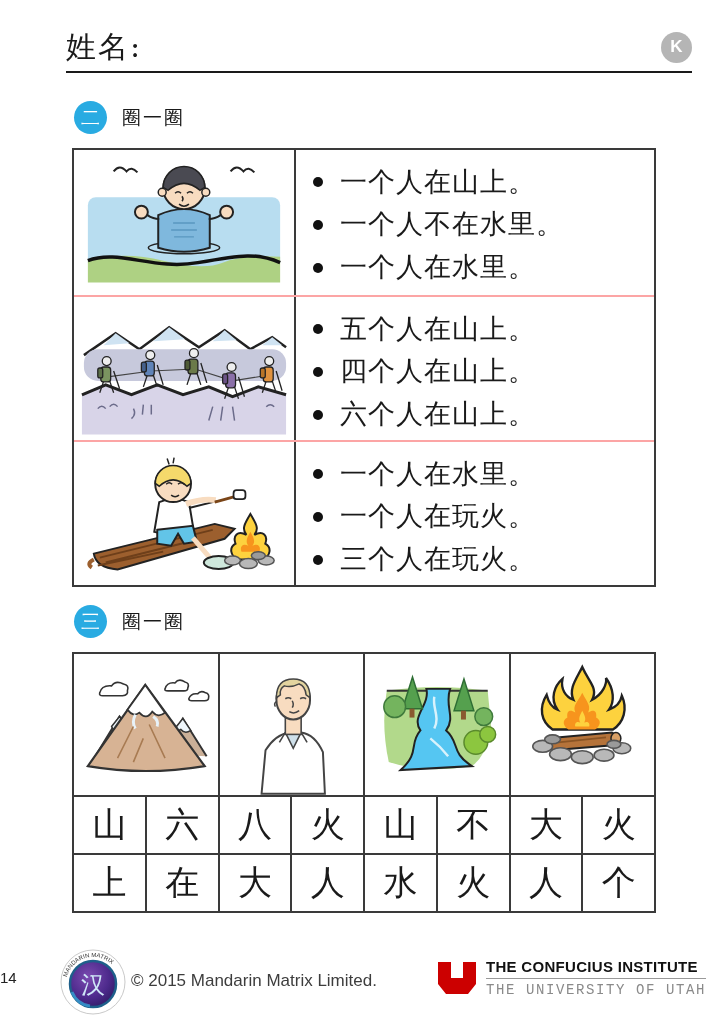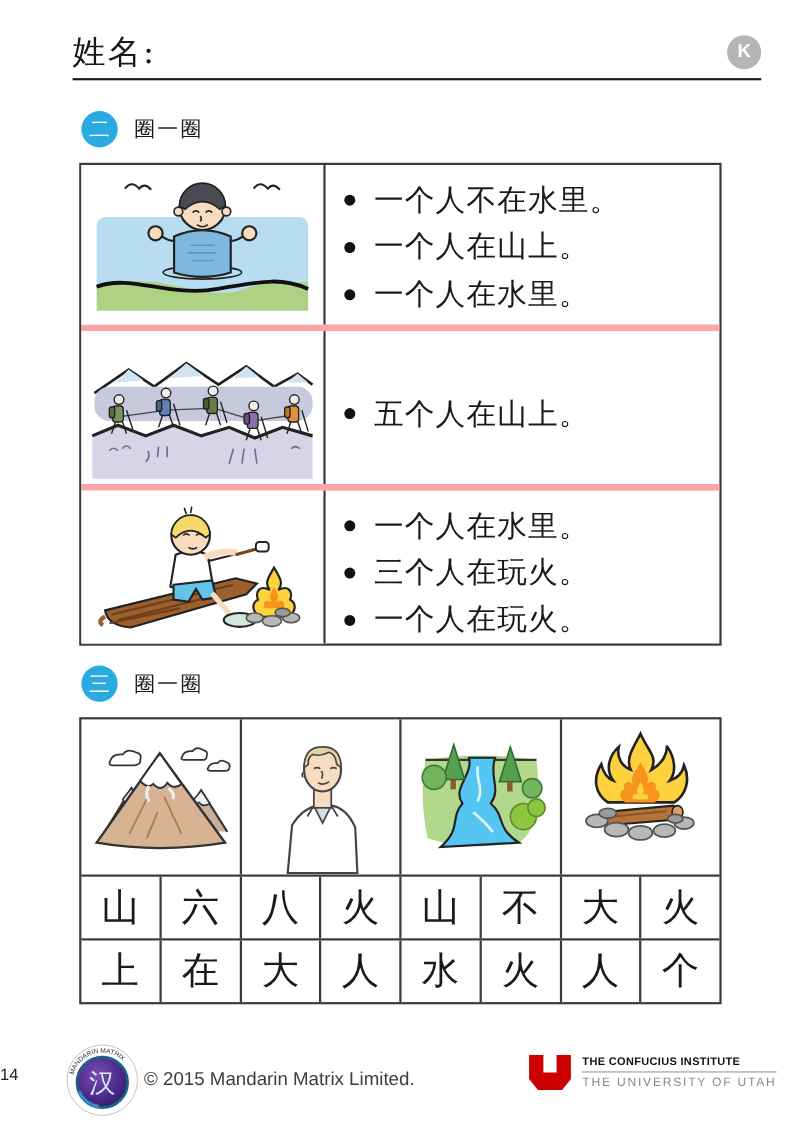--- a/index.html
+++ b/index.html
@@ -101,11 +101,11 @@
       <div class="t1-text">
         <div class="bullet-line">
           <span class="dot"></span>
+          <span>一个人在山上。</span>
+        </div>
+        <div class="bullet-line">
+          <span class="dot"></span>
           <span>一个人不在水里。</span>
-        </div>
-        <div class="bullet-line">
-          <span class="dot"></span>
-          <span>一个人在山上。</span>
         </div>
         <div class="bullet-line">
           <span class="dot"></span>

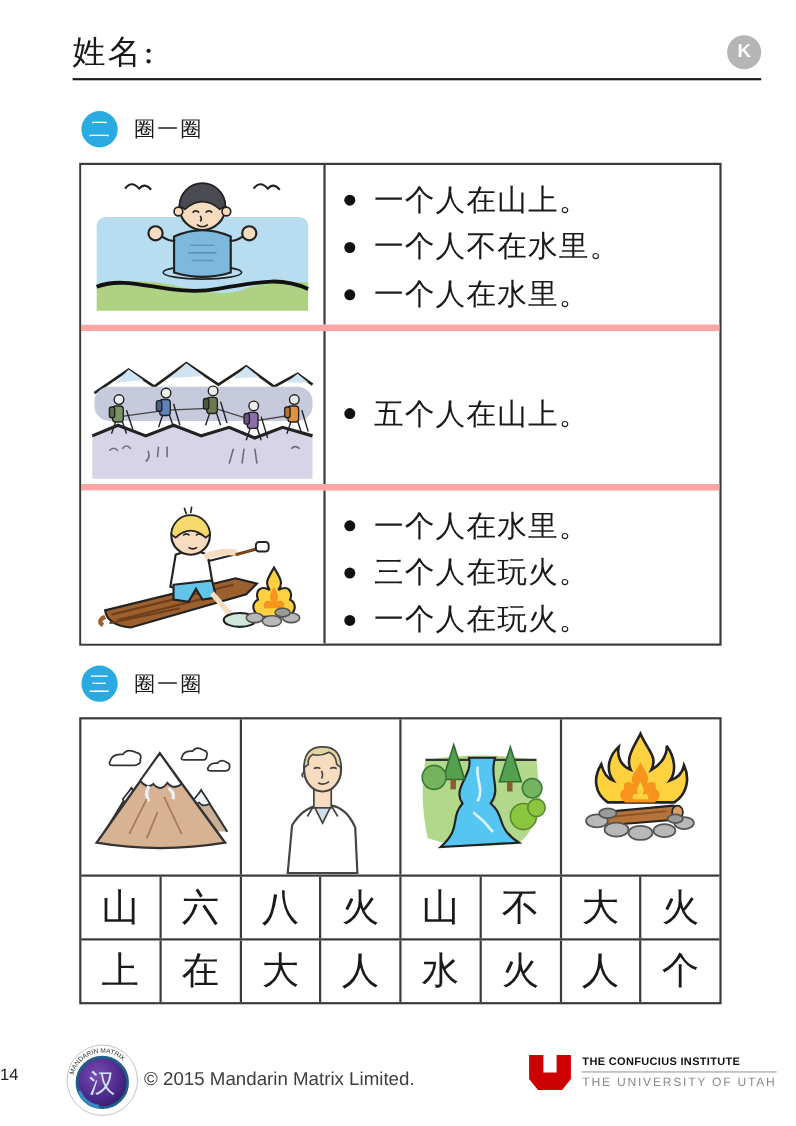--- a/index.html
+++ b/index.html
@@ -25,7 +25,7 @@
 
   
   .table1{position:absolute;left:72px;top:148px;width:584px;border:2px solid #3a3a3a;box-sizing:border-box;}
-  .t1-row{display:flex;height:145px;border-top:6px solid #fca5a5;box-sizing:border-box;}
+  .t1-row{display:flex;height:145px;border-top:2px solid #fca5a5;box-sizing:border-box;}
   .t1-row:first-child{border-top:none;}
   .t1-img{width:222px;flex:none;border-right:2px solid #3a3a3a;box-sizing:border-box;overflow:hidden;background:#fff;}
   .t1-text{flex:1;padding:11px 0 0 17px;display:flex;flex-direction:column;justify-content:space-around;height:128px;}

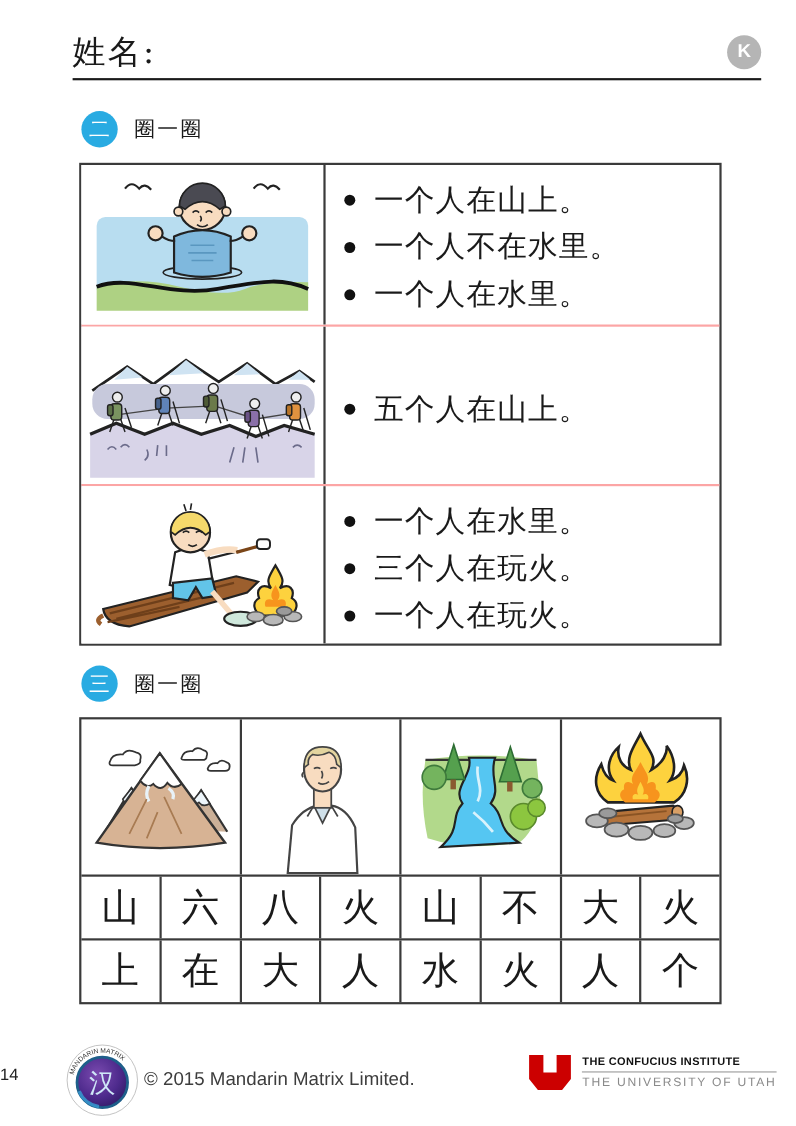--- a/index.html
+++ b/index.html
@@ -170,6 +170,10 @@
         <div class="bullet-line">
           <span class="dot"></span>
           <span>五个人在山上。</span>
+        </div>
+        <div class="bullet-line">
+          <span class="dot"></span>
+          <span>四个人在山上。</span>
         </div>
       </div>
     </div>

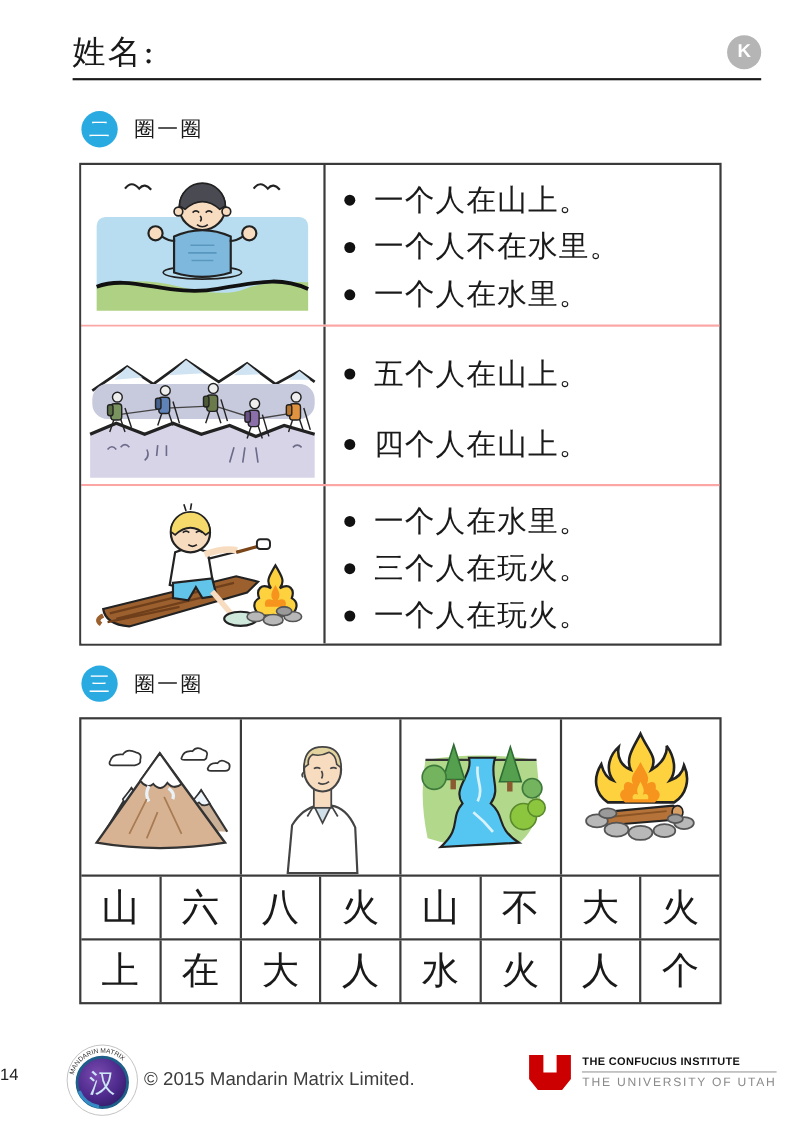--- a/index.html
+++ b/index.html
@@ -174,6 +174,10 @@
         <div class="bullet-line">
           <span class="dot"></span>
           <span>四个人在山上。</span>
+        </div>
+        <div class="bullet-line">
+          <span class="dot"></span>
+          <span>六个人在山上。</span>
         </div>
       </div>
     </div>

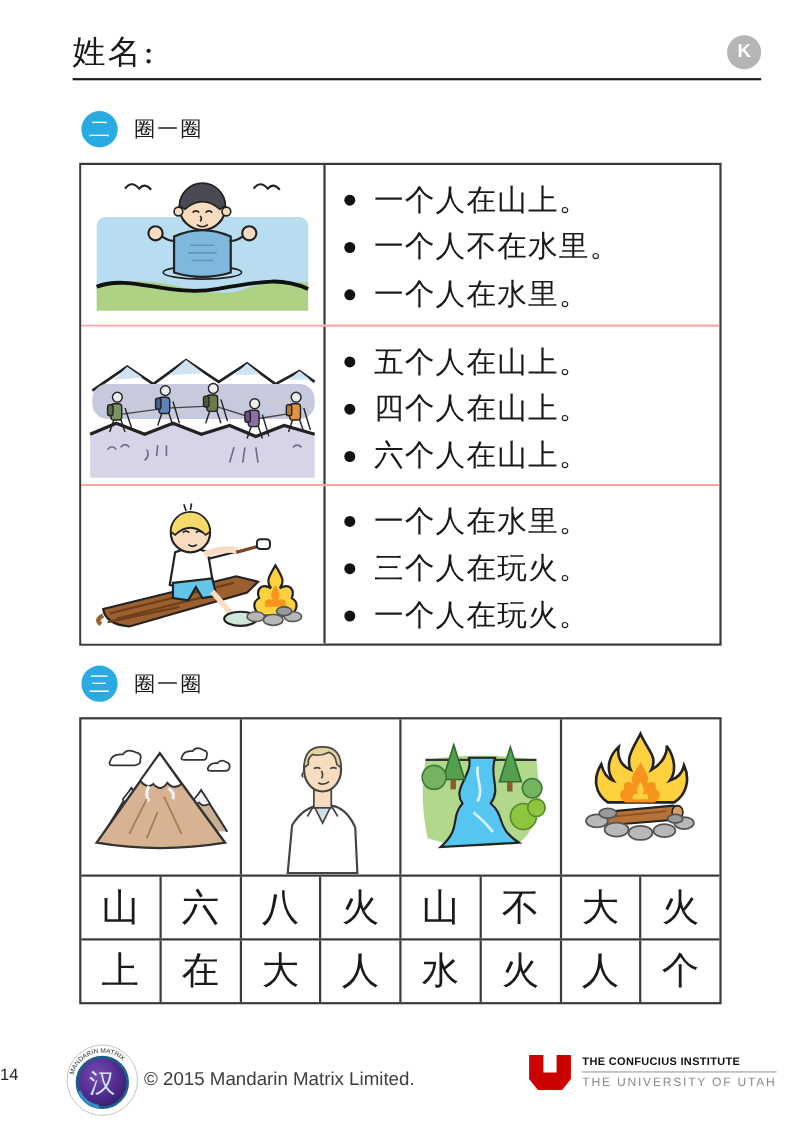--- a/index.html
+++ b/index.html
@@ -216,11 +216,11 @@
         </div>
         <div class="bullet-line">
           <span class="dot"></span>
+          <span>一个人在玩火。</span>
+        </div>
+        <div class="bullet-line">
+          <span class="dot"></span>
           <span>三个人在玩火。</span>
-        </div>
-        <div class="bullet-line">
-          <span class="dot"></span>
-          <span>一个人在玩火。</span>
         </div>
       </div>
     </div>

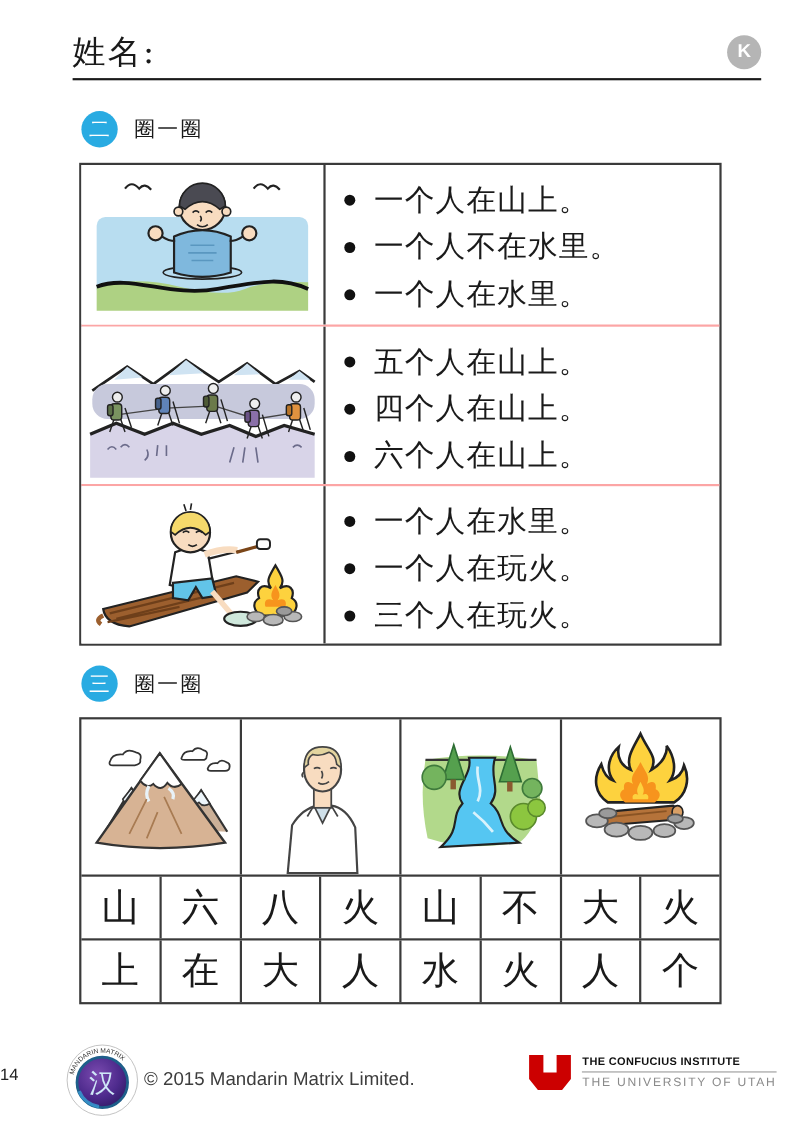--- a/index.html
+++ b/index.html
@@ -52,7 +52,7 @@
   .utah{position:absolute;right:18px;top:18px;display:flex;gap:9px;align-items:center;}
   .utah-u{width:40px;height:34px;flex:none;}
   .utah-text{display:flex;flex-direction:column;}
-  .utah-ci{font-size:10px;font-weight:bold;color:#111;letter-spacing:.3px;border-bottom:1px solid #999;
+  .utah-ci{font-size:15px;font-weight:bold;color:#111;letter-spacing:.3px;border-bottom:1px solid #999;
            padding-bottom:3px;margin-bottom:3px;}
   .utah-uu{font-family:Liberation Sans, sans-serif;font-size:11px;color:#8a8a8a;letter-spacing:1.6px;}
 </style>

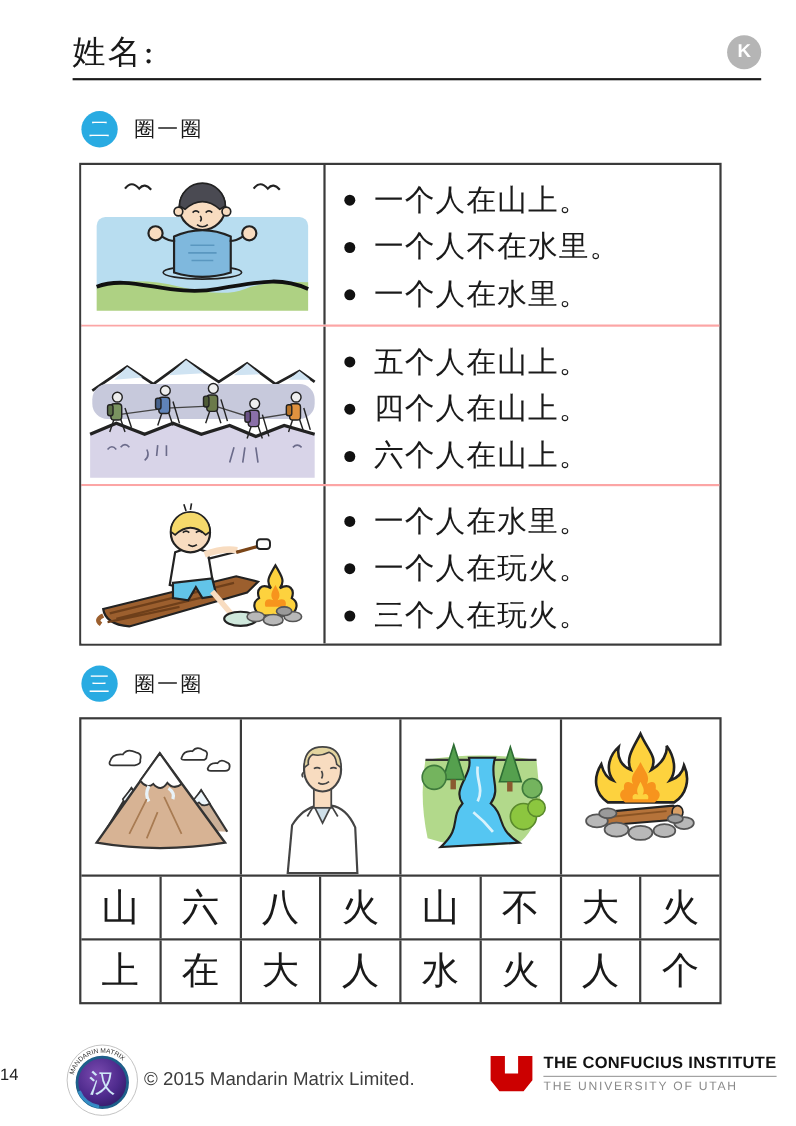--- a/index.html
+++ b/index.html
@@ -54,7 +54,7 @@
   .utah-text{display:flex;flex-direction:column;}
   .utah-ci{font-size:15px;font-weight:bold;color:#111;letter-spacing:.3px;border-bottom:1px solid #999;
            padding-bottom:3px;margin-bottom:3px;}
-  .utah-uu{font-family:Liberation Sans, sans-serif;font-size:11px;color:#8a8a8a;letter-spacing:1.6px;}
+  .utah-uu{font-family:Liberation Mono, monospace;font-size:14px;color:#8a8a8a;letter-spacing:1.6px;}
 </style>
 </head>
 <body>

